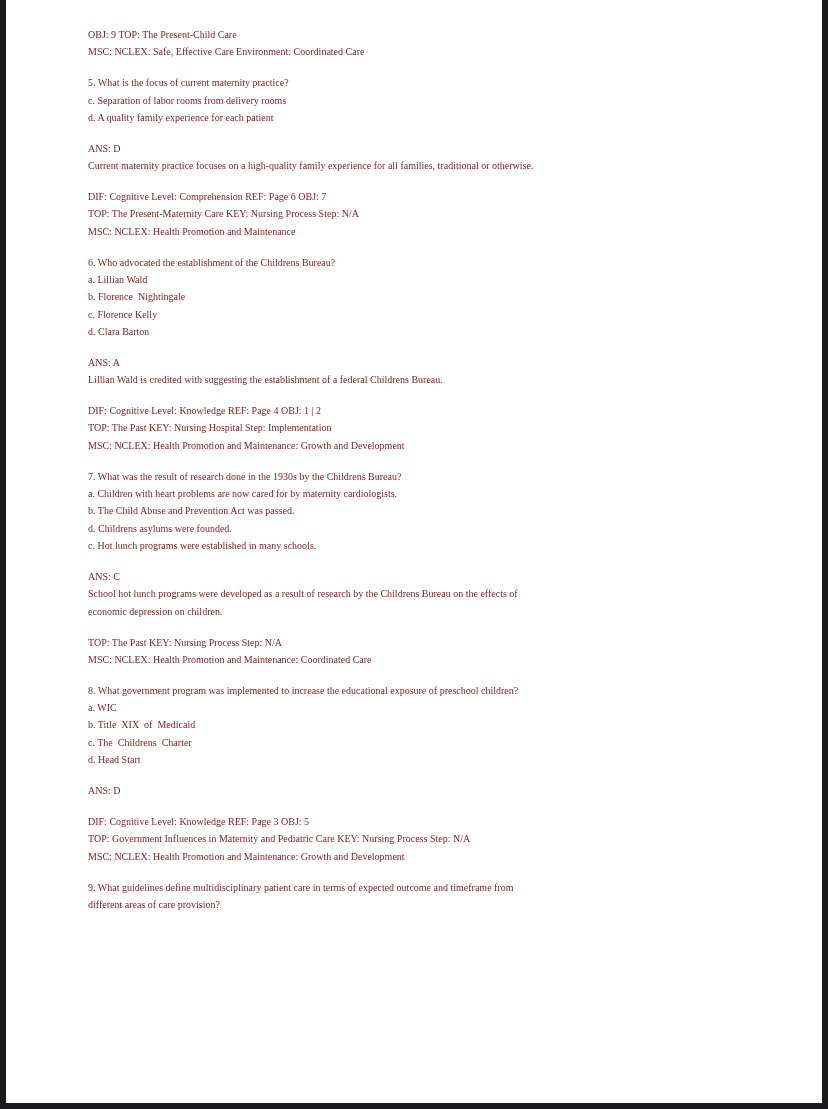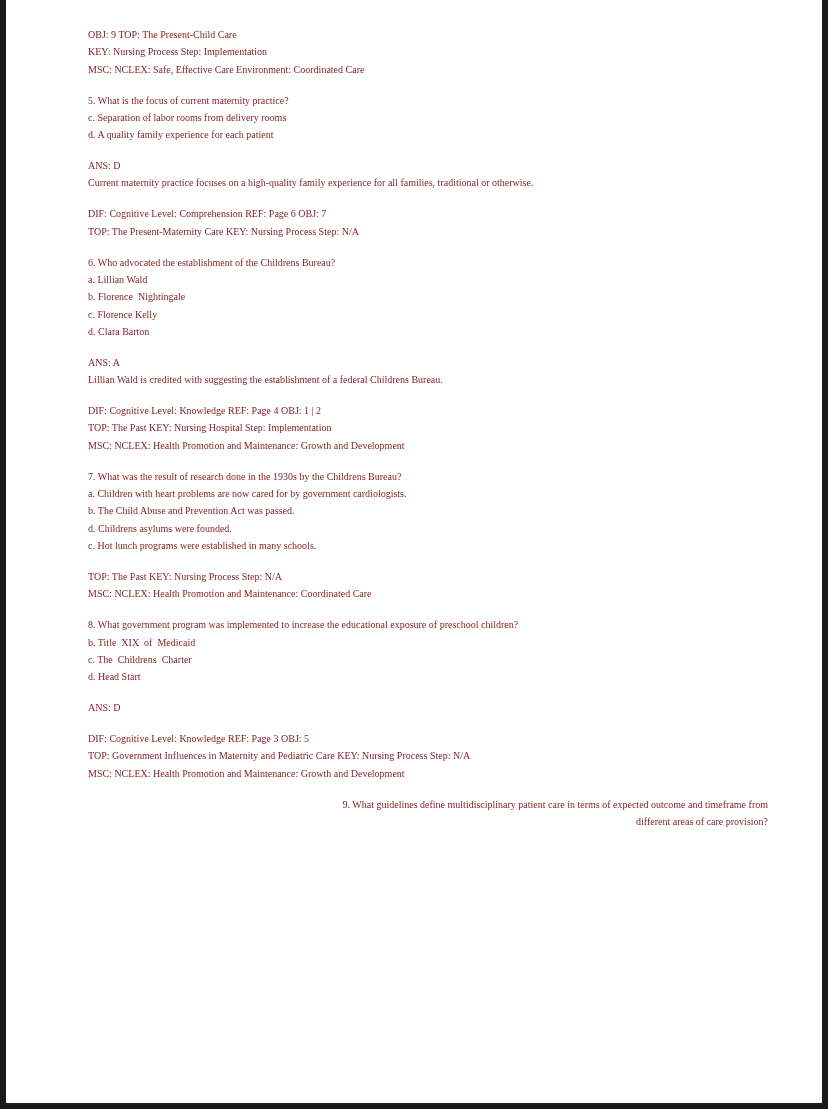--- a/index.html
+++ b/index.html
@@ -49,7 +49,6 @@
 <div class="doc" id="doc-body">
     <div class="block">
       <div class="line">OBJ: 9 TOP: The Present-Child Care</div>
-      <div class="line">KEY: Nursing Process Step: Implementation</div>
       <div class="line">MSC: NCLEX: Safe, Effective Care Environment: Coordinated Care</div>
     </div>
     <div class="block">

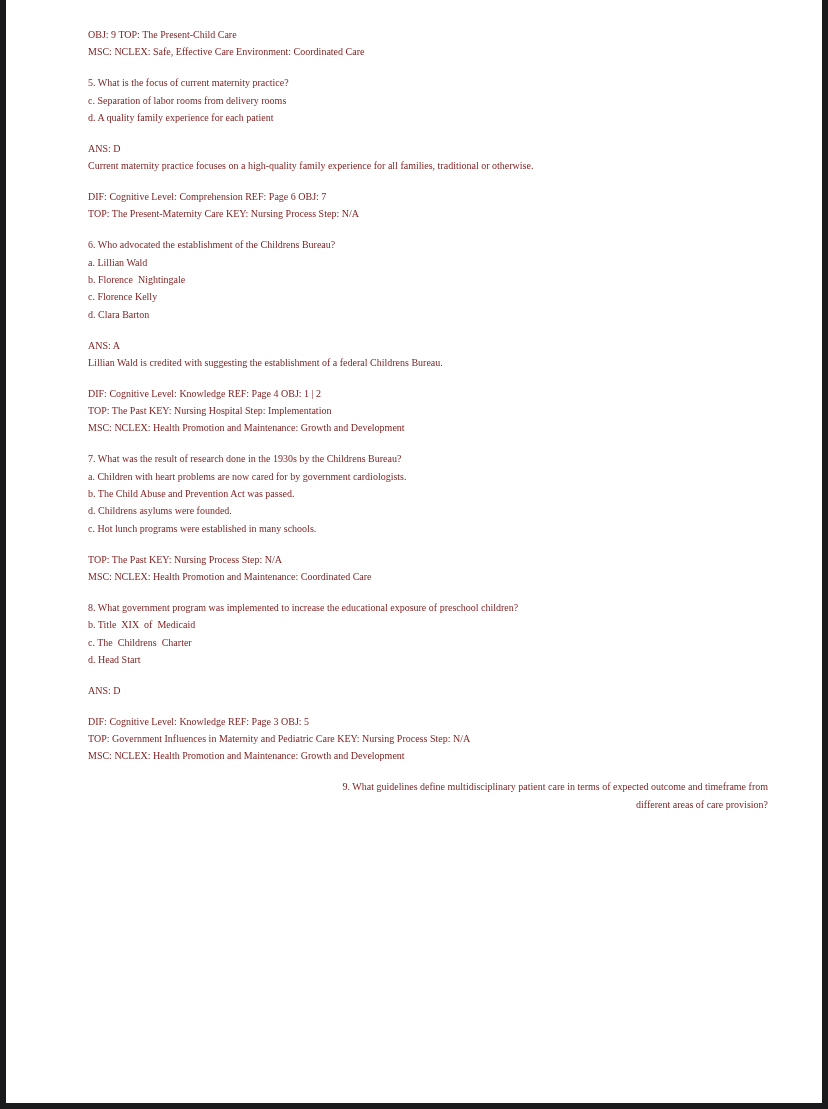--- a/index.html
+++ b/index.html
@@ -63,6 +63,7 @@
     <div class="block">
       <div class="line">DIF: Cognitive Level: Comprehension REF: Page 6 OBJ: 7</div>
       <div class="line">TOP: The Present-Maternity Care KEY: Nursing Process Step: N/A</div>
+      <div class="line">MSC: NCLEX: Health Promotion and Maintenance</div>
     </div>
     <div class="block">
       <div class="line">6. Who advocated the establishment of the Childrens Bureau?</div>

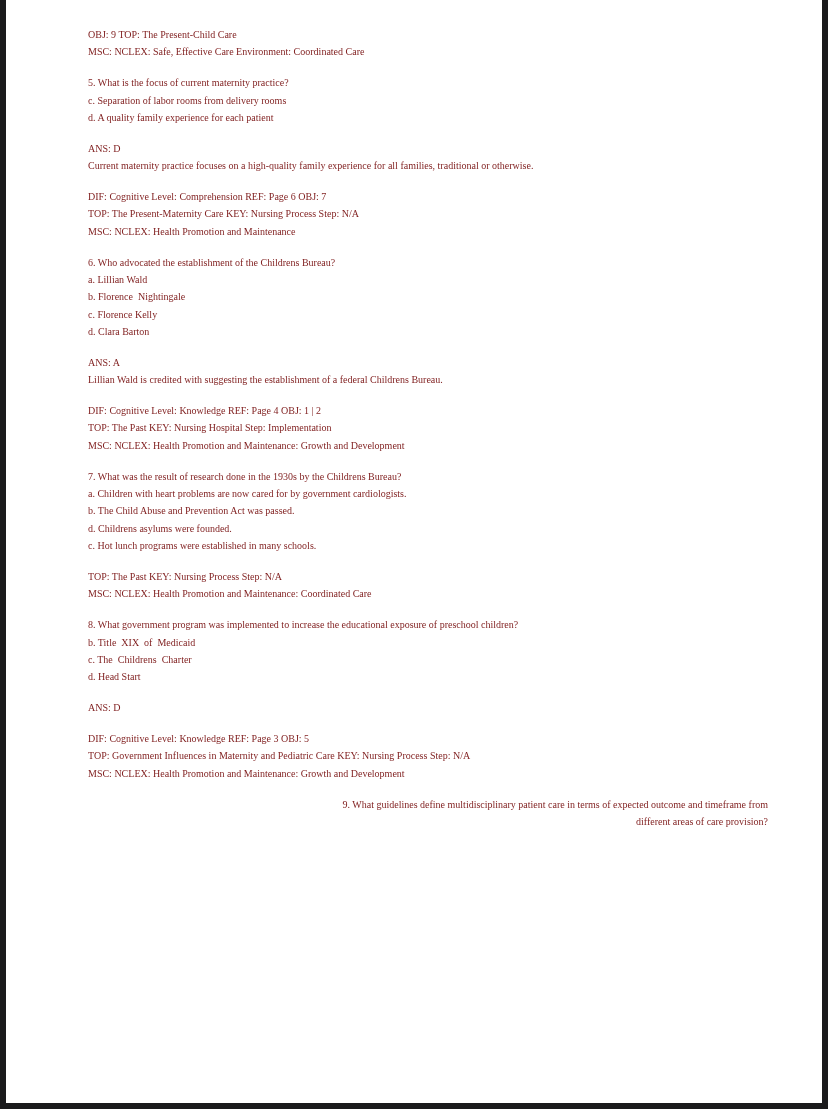--- a/index.html
+++ b/index.html
@@ -83,7 +83,7 @@
     </div>
     <div class="block">
       <div class="line">7. What was the result of research done in the 1930s by the Childrens Bureau?</div>
-      <div class="line">a. Children with heart problems are now cared for by government cardiologists.</div>
+      <div class="line">a. Children with heart problems are now cared for by maternity cardiologists.</div>
       <div class="line">b. The Child Abuse and Prevention Act was passed.</div>
       <div class="line">d. Childrens asylums were founded.</div>
       <div class="line">c. Hot lunch programs were established in many schools.</div>

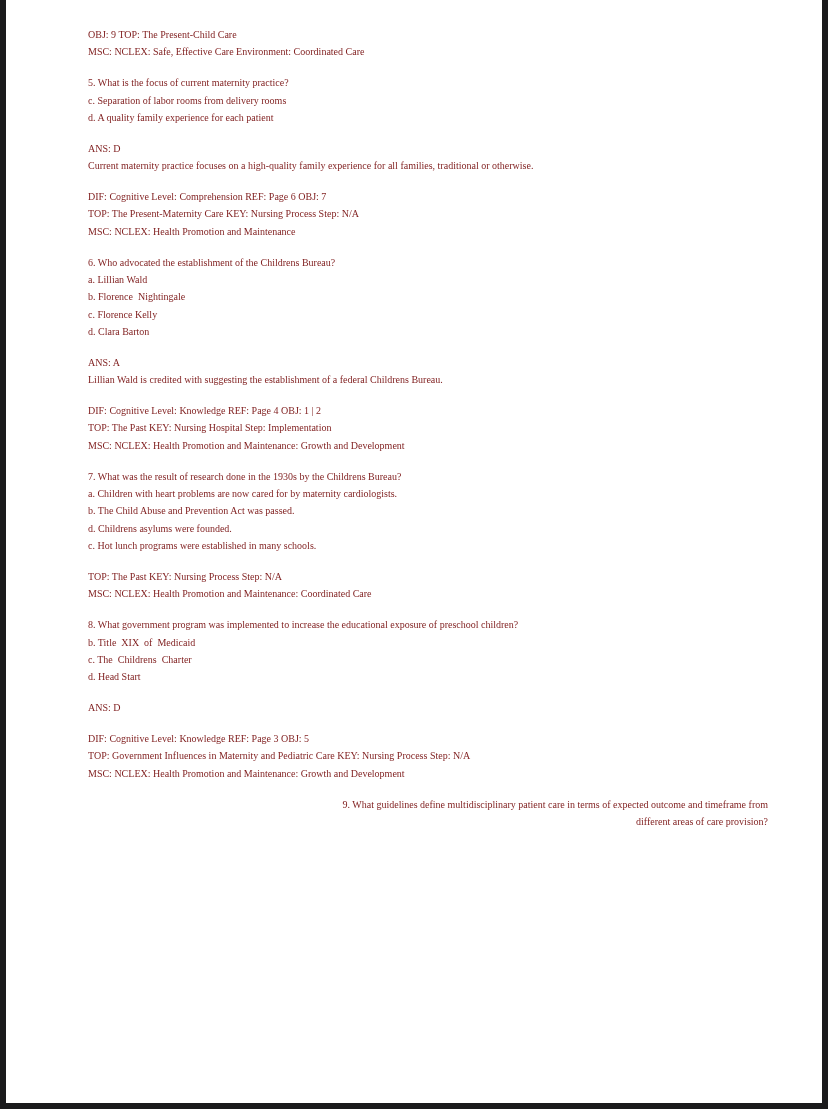--- a/index.html
+++ b/index.html
@@ -89,6 +89,11 @@
       <div class="line">c. Hot lunch programs were established in many schools.</div>
     </div>
     <div class="block">
+      <div class="line">ANS: C</div>
+      <div class="line">School hot lunch programs were developed as a result of research by the Childrens Bureau on the effects of</div>
+      <div class="line">economic depression on children.</div>
+    </div>
+    <div class="block">
       <div class="line">TOP: The Past KEY: Nursing Process Step: N/A</div>
       <div class="line">MSC: NCLEX: Health Promotion and Maintenance: Coordinated Care</div>
     </div>

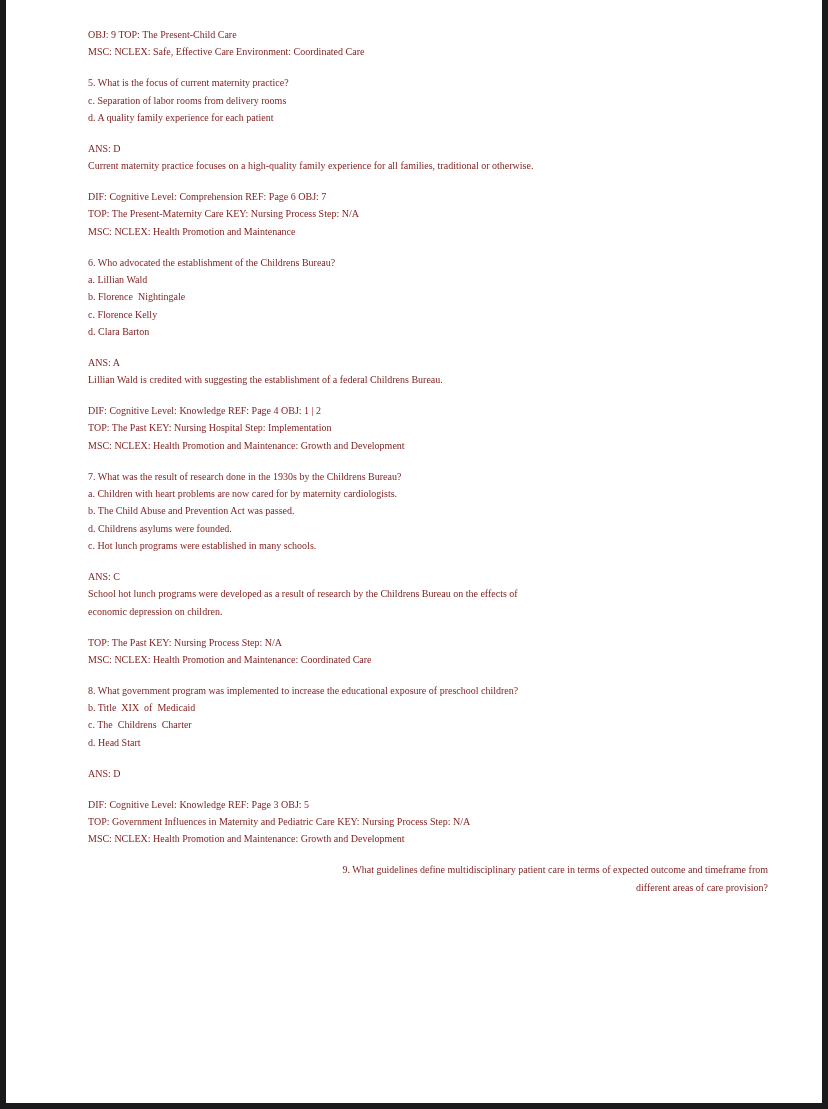--- a/index.html
+++ b/index.html
@@ -99,6 +99,7 @@
     </div>
     <div class="block">
       <div class="line">8. What government program was implemented to increase the educational exposure of preschool children?</div>
+      <div class="line">a. WIC</div>
       <div class="line">b. Title  XIX  of  Medicaid</div>
       <div class="line">c. The  Childrens  Charter</div>
       <div class="line">d. Head Start</div>

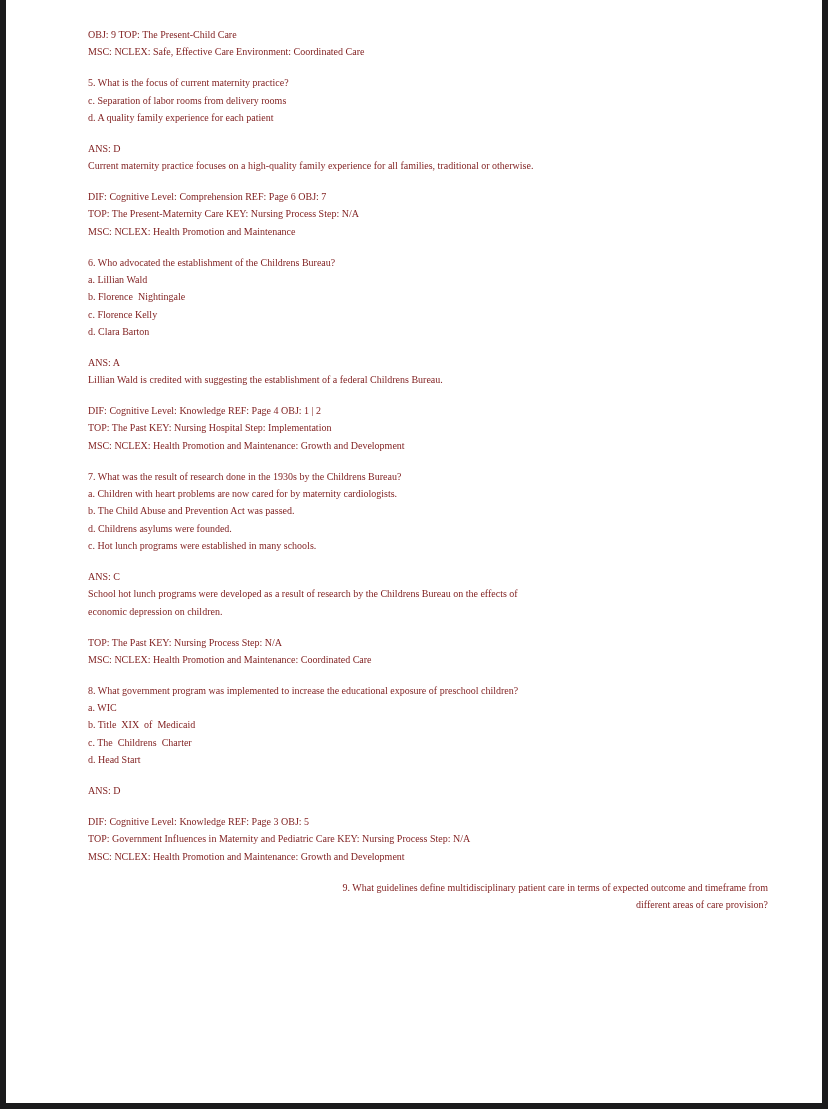--- a/index.html
+++ b/index.html
@@ -34,7 +34,7 @@
   .block {
     margin: 0 0 13.7px 0;
   }
-  .block:last-child { margin-bottom: 0; text-align: right; }
+  .block:last-child { margin-bottom: 0; }
   .line {
     white-space: pre;
   }

